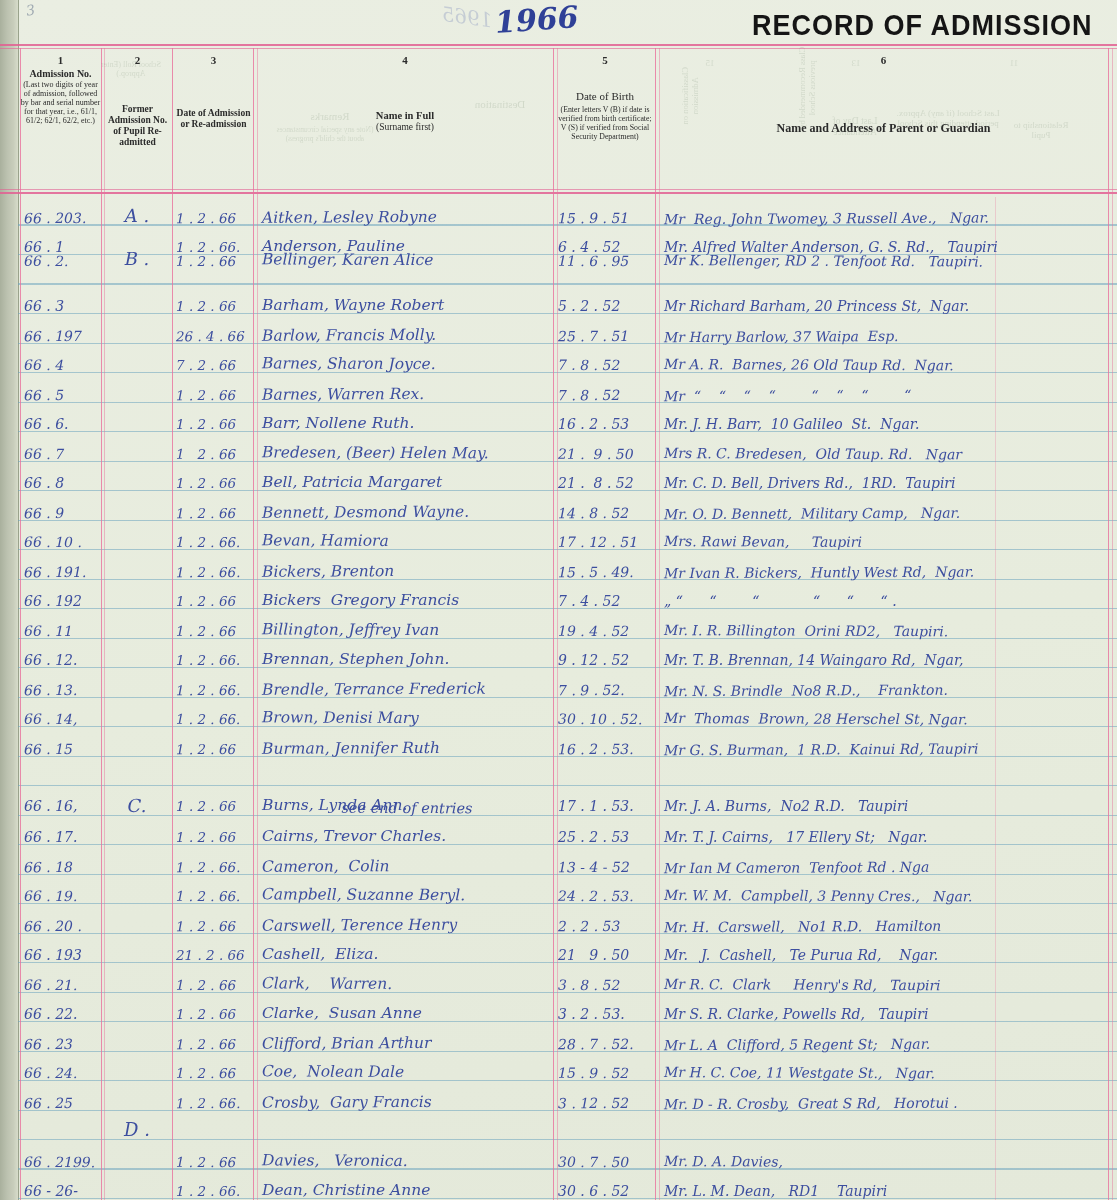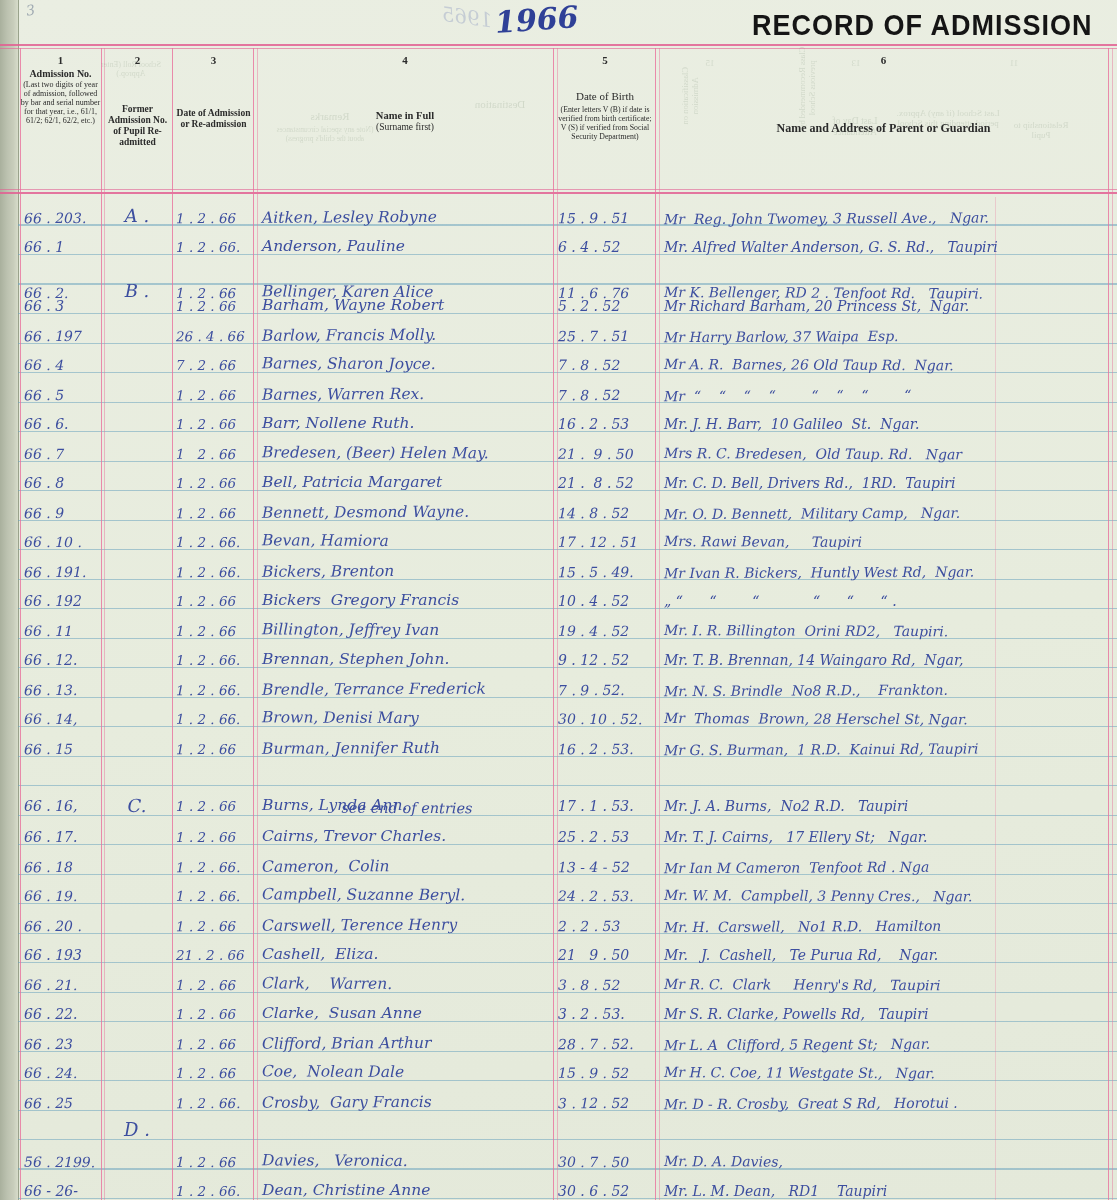--- a/index.html
+++ b/index.html
@@ -155,7 +155,7 @@
         <div class="cell c-dob">6 . 4 . 52</div>
         <div class="cell c-parent">Mr. Alfred Walter Anderson, G. S. Rd.,   Taupiri</div>
       </div>
-      <div class="row" style="top: 272px;">
+      <div class="row" style="top: 240px;">
         <div class="cell c-adm">66 . 2.</div>
         <div class="cell c-former">B .</div>
         <div class="cell c-date">1 . 2 . 66</div>

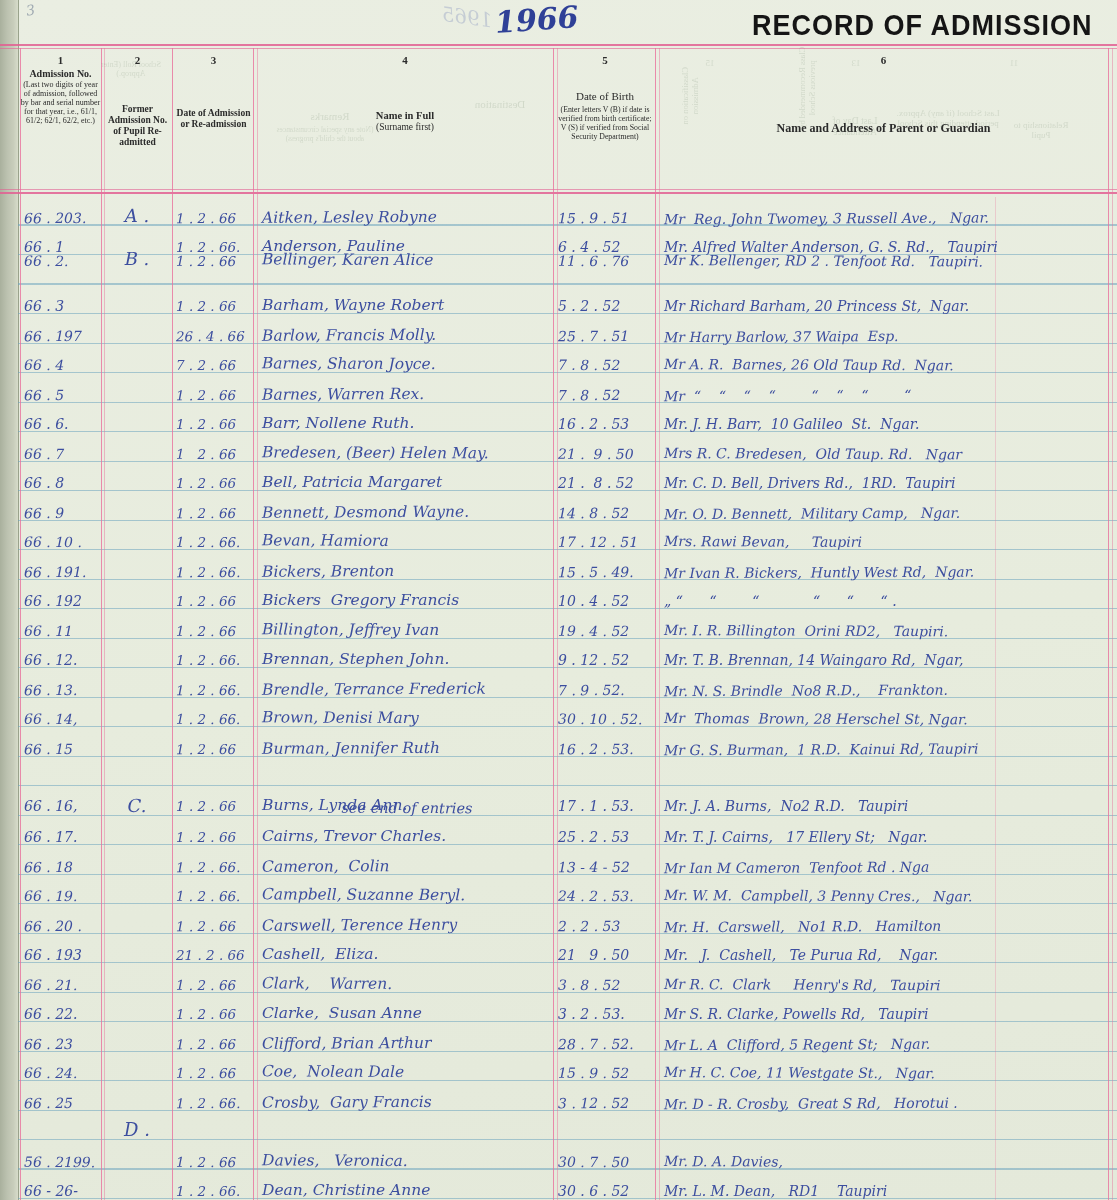--- a/index.html
+++ b/index.html
@@ -160,7 +160,7 @@
         <div class="cell c-former">B .</div>
         <div class="cell c-date">1 . 2 . 66</div>
         <div class="cell c-name">Bellinger, Karen Alice</div>
-        <div class="cell c-dob">11 . 6 . 76</div>
+        <div class="cell c-dob">11 . 6 . 95</div>
         <div class="cell c-parent">Mr K. Bellenger, RD 2 . Tenfoot Rd.   Taupiri.</div>
       </div>
       <div class="row" style="top: 285.5px;">

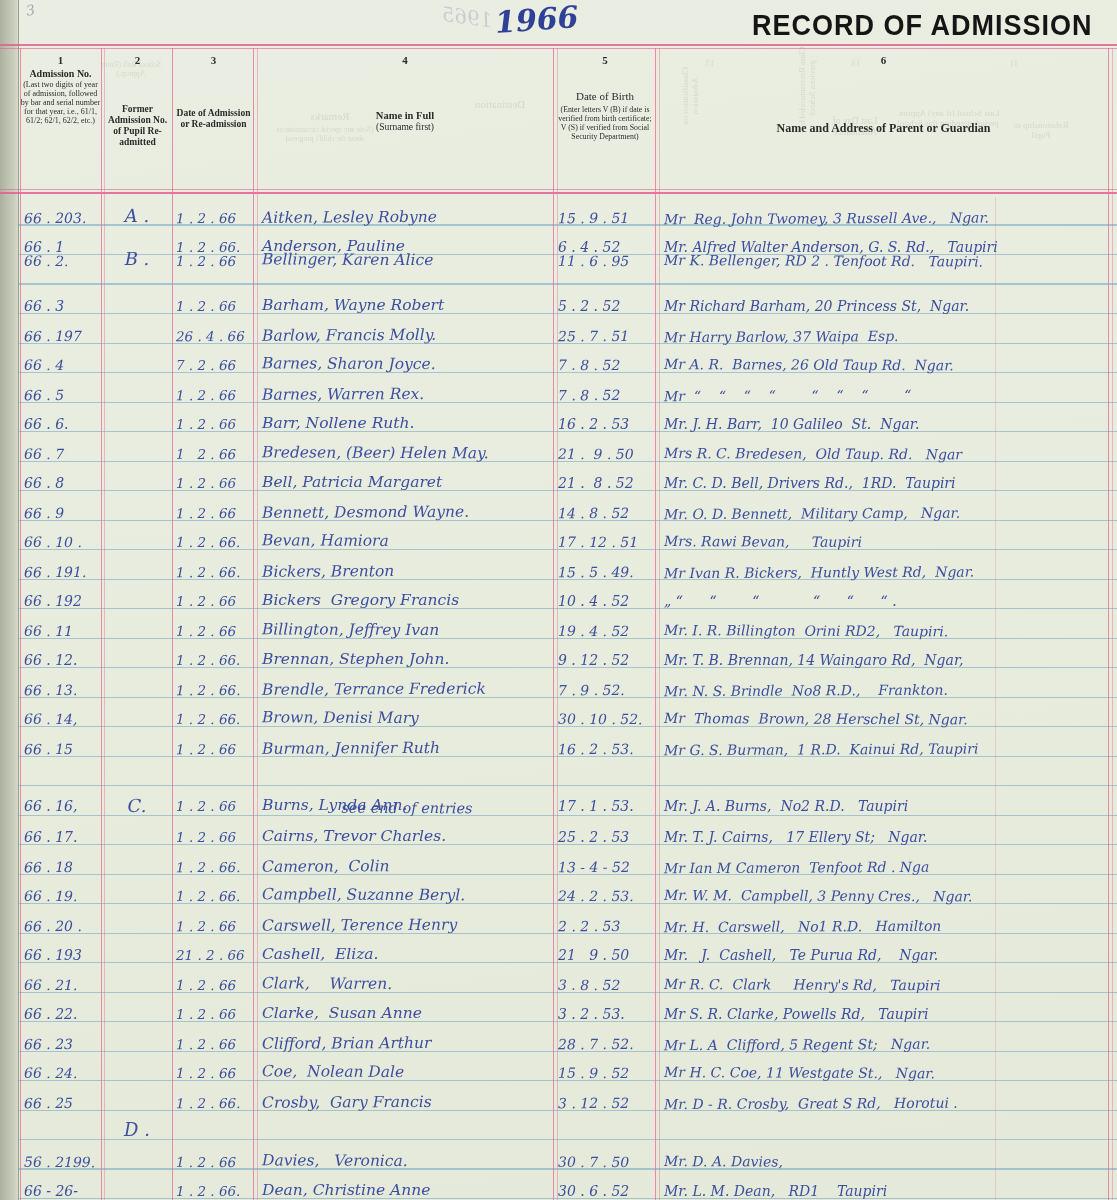--- a/index.html
+++ b/index.html
@@ -248,7 +248,7 @@
         <div class="cell c-former"></div>
         <div class="cell c-date">1 . 2 . 66</div>
         <div class="cell c-name">Bickers  Gregory Francis</div>
-        <div class="cell c-dob">10 . 4 . 52</div>
+        <div class="cell c-dob">7 . 4 . 52</div>
         <div class="cell c-parent">„ “      “        “            “      “      “ .</div>
       </div>
       <div class="row" style="top: 610px;">

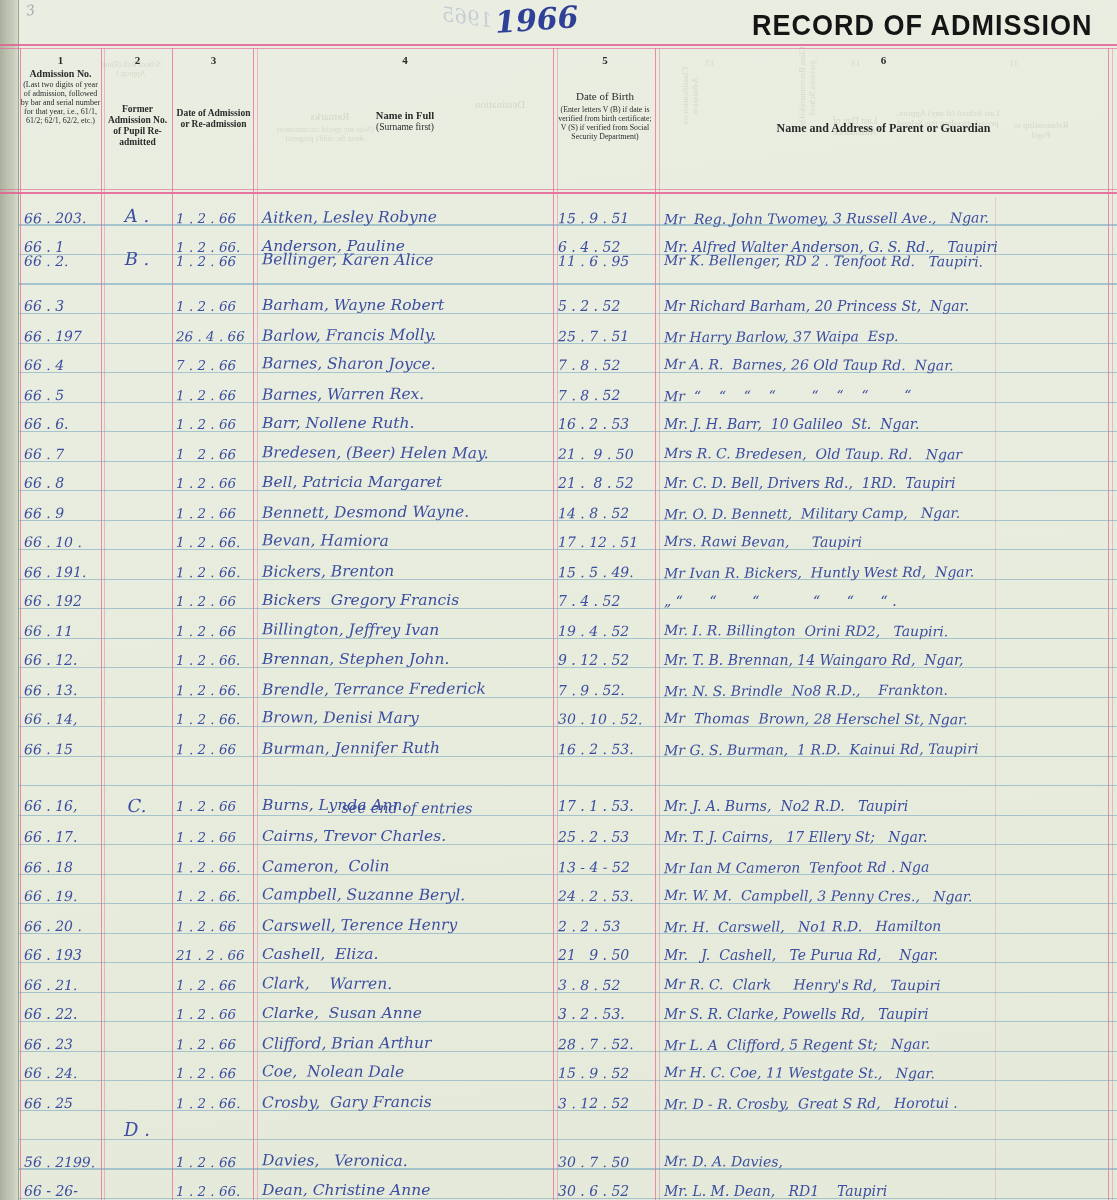--- a/index.html
+++ b/index.html
@@ -396,7 +396,7 @@
         <div class="cell c-parent"></div>
       </div>
       <div class="row" style="top: 1141px;">
-        <div class="cell c-adm">56 . 2199.</div>
+        <div class="cell c-adm">66 . 2199.</div>
         <div class="cell c-former"></div>
         <div class="cell c-date">1 . 2 . 66</div>
         <div class="cell c-name">Davies,   Veronica.</div>

